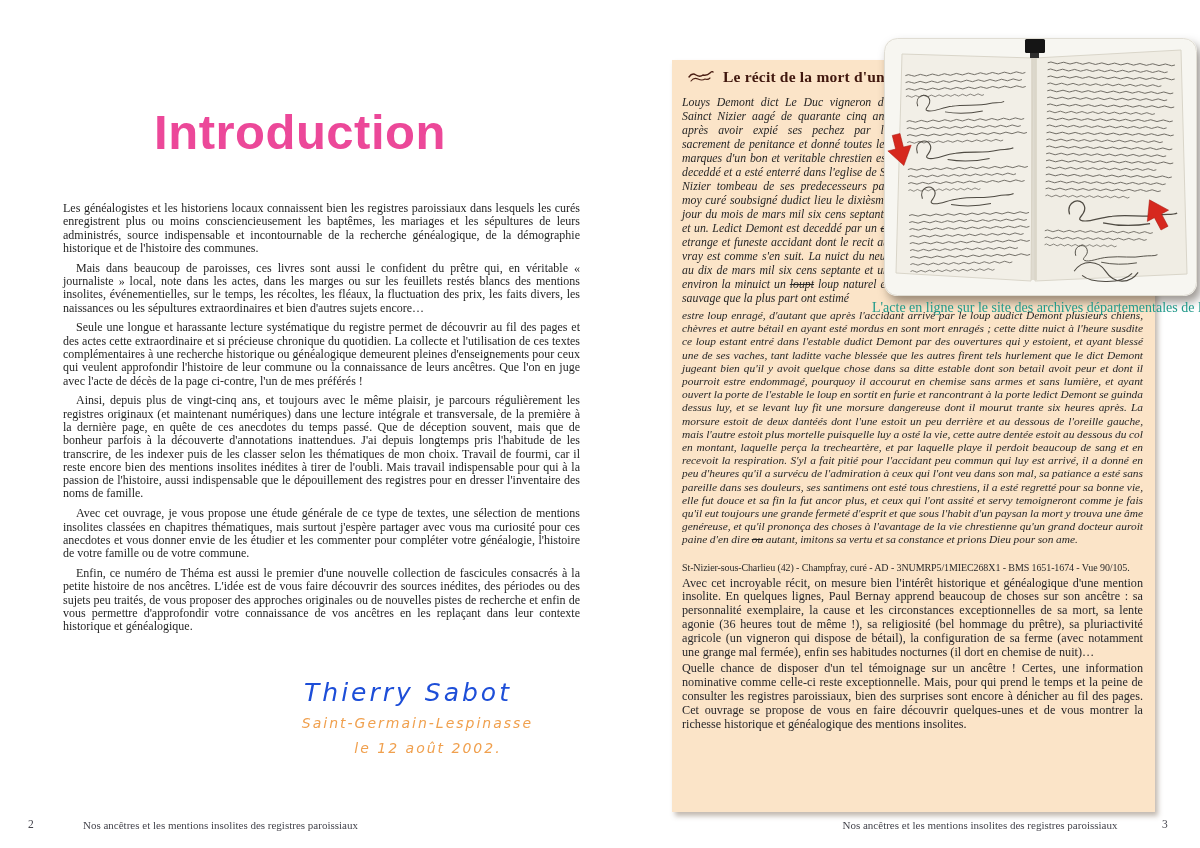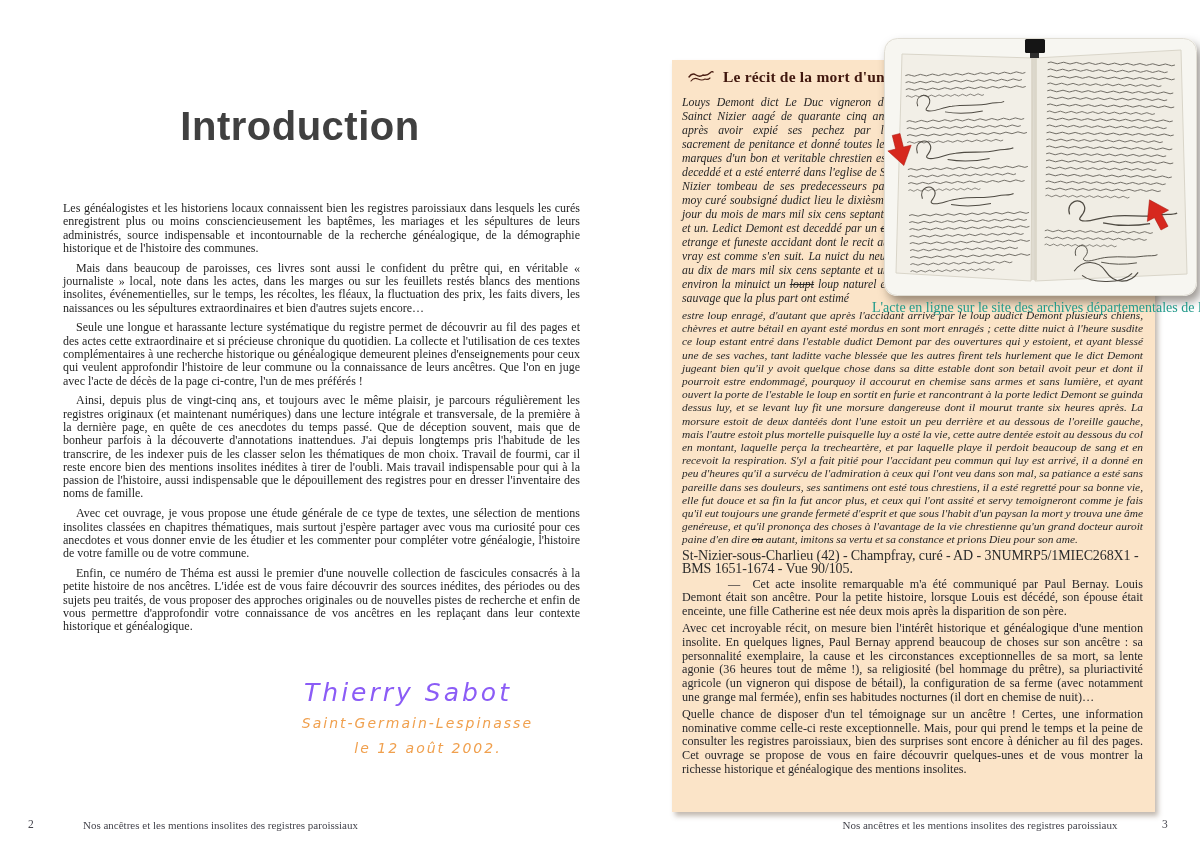--- a/index.html
+++ b/index.html
@@ -7,8 +7,8 @@
           font-family:"Liberation Serif",serif;color:#1f1f1f;}
   
   .lp-title{position:absolute;top:104px;left:0;width:600px;text-align:center;
-            font-family:"Liberation Sans",sans-serif;font-weight:bold;font-size:40px;
-            color:#404040;letter-spacing:.5px;}
+            font-family:"Liberation Sans",sans-serif;font-weight:bold;font-size:49px;
+            color:#ec4899;letter-spacing:.5px;}
   .lp-body{position:absolute;top:202px;left:63px;width:517px;text-align:justify;
            font-size:12px;line-height:13.3px;}
   .lp-body p{margin:0 0 6.5px 0;text-indent:13px;}

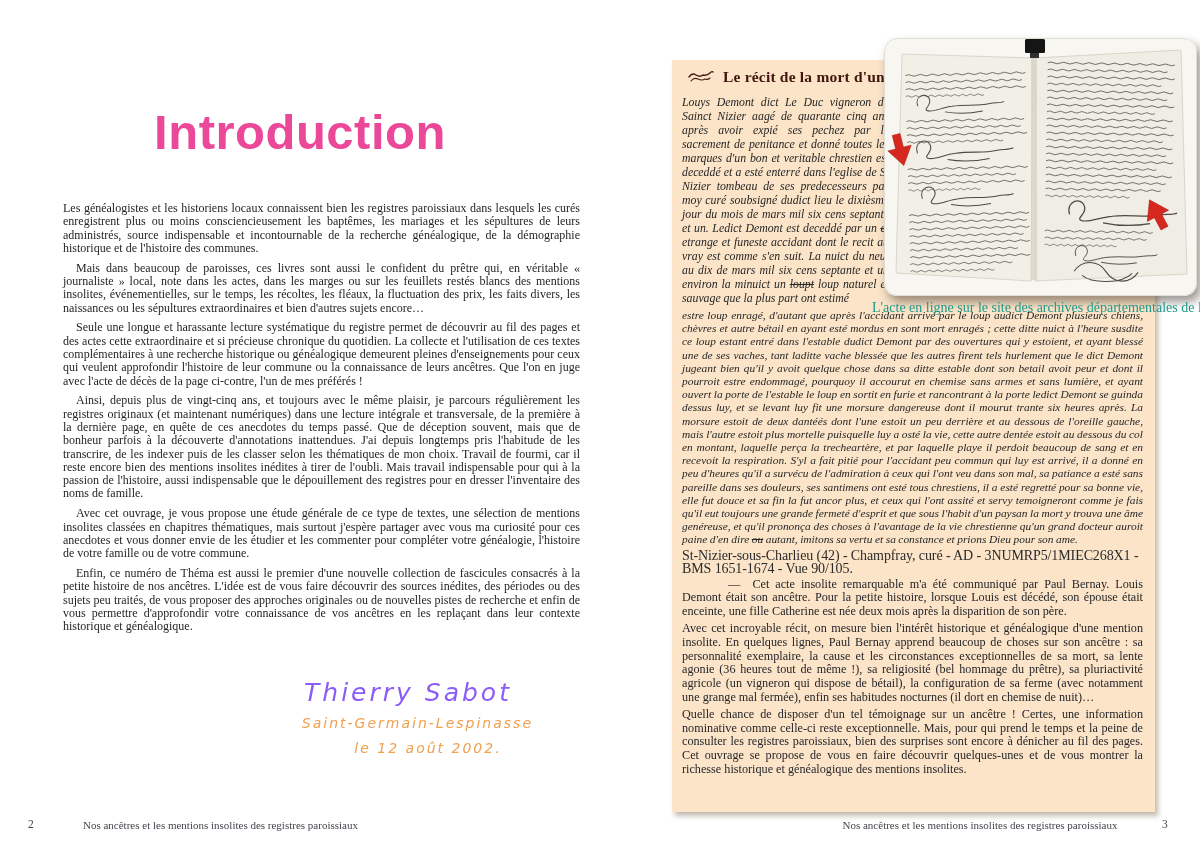--- a/index.html
+++ b/index.html
@@ -33,7 +33,7 @@
   .transcript{font-style:italic;color:#262626;text-align:justify;}
   .t-col{width:207px;font-size:11.8px;line-height:14px;margin:0;}
   .t-wide{font-size:11.4px;line-height:13.2px;margin:4px 0 0 0;word-spacing:-.3px;}
-  .source-line{font-size:14px;line-height:13px;margin:2px 0 0 0;color:#2b2b2b;letter-spacing:-.1px;}
+  .source-line{font-size:10px;line-height:13px;margin:14px 0 0 0;color:#2b2b2b;letter-spacing:-.1px;}
   .roman{font-size:12.2px;line-height:13.8px;text-align:justify;margin:3px 0 0 0;color:#26262a;}
   .comment{text-indent:46px;}
   .caption{position:absolute;top:240px;left:200px;width:300px;text-align:center;

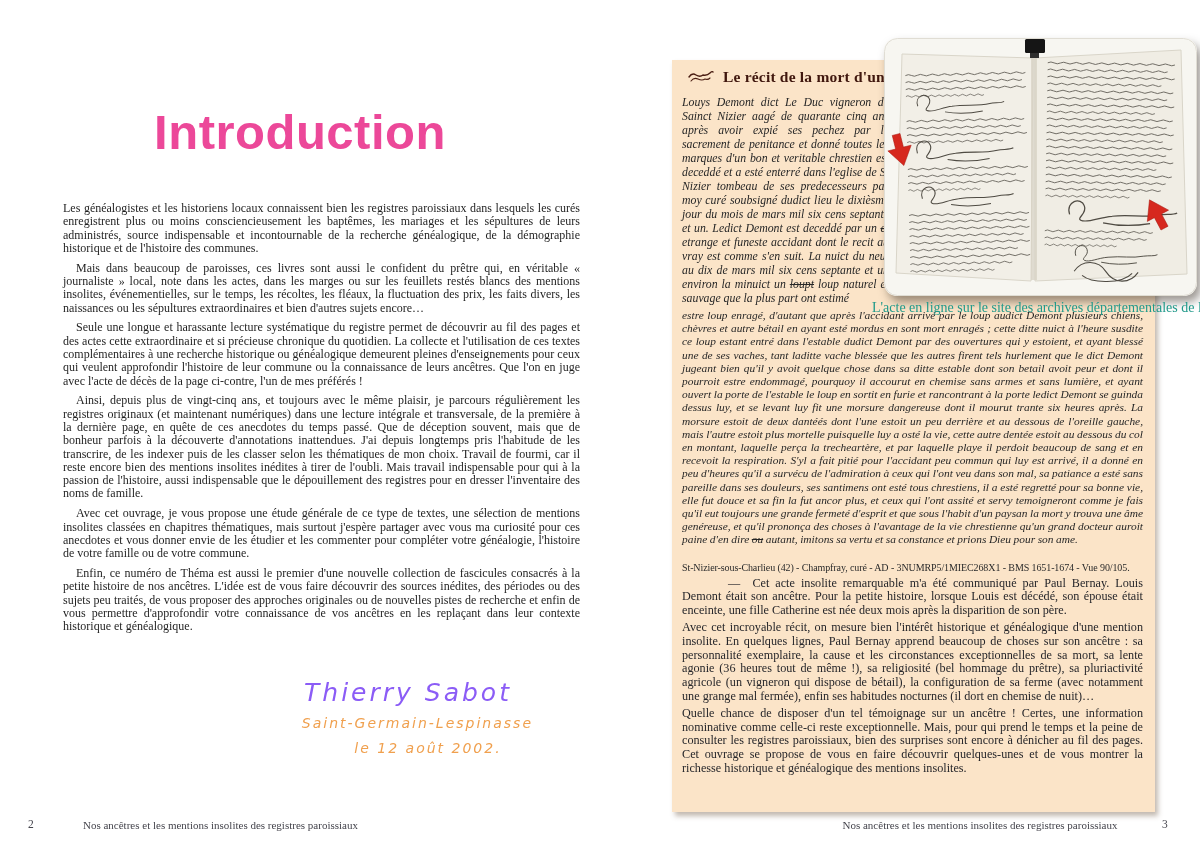--- a/index.html
+++ b/index.html
@@ -87,7 +87,6 @@
 
       <p class="source-line">St-Nizier-sous-Charlieu (42) - Champfray, curé - AD - 3NUMRP5/1MIEC268X1 - BMS 1651-1674 - Vue 90/105.</p>
 
-      <p class="roman comment">— Cet acte insolite remarquable m'a été communiqué par Paul Bernay. Louis Demont était son ancêtre. Pour la petite histoire, lorsque Louis est décédé, son épouse était enceinte, une fille Catherine est née deux mois après la disparition de son père.</p>
       <p class="roman">Avec cet incroyable récit, on mesure bien l'intérêt historique et généalogique d'une mention insolite. En quelques lignes, Paul Bernay apprend beaucoup de choses sur son ancêtre : sa personnalité exemplaire, la cause et les circonstances exceptionnelles de sa mort, sa lente agonie (36 heures tout de même !), sa religiosité (bel hommage du prêtre), sa pluriactivité agricole (un vigneron qui dispose de bétail), la configuration de sa ferme (avec notamment une grange mal fermée), enfin ses habitudes nocturnes (il dort en chemise de nuit)…</p>
       <p class="roman">Quelle chance de disposer d'un tel témoignage sur un ancêtre ! Certes, une information nominative comme celle-ci reste exceptionnelle. Mais, pour qui prend le temps et la peine de consulter les registres paroissiaux, bien des surprises sont encore à dénicher au fil des pages. Cet ouvrage se propose de vous en faire découvrir quelques-unes et de vous montrer la richesse historique et généalogique des mentions insolites.</p>
 

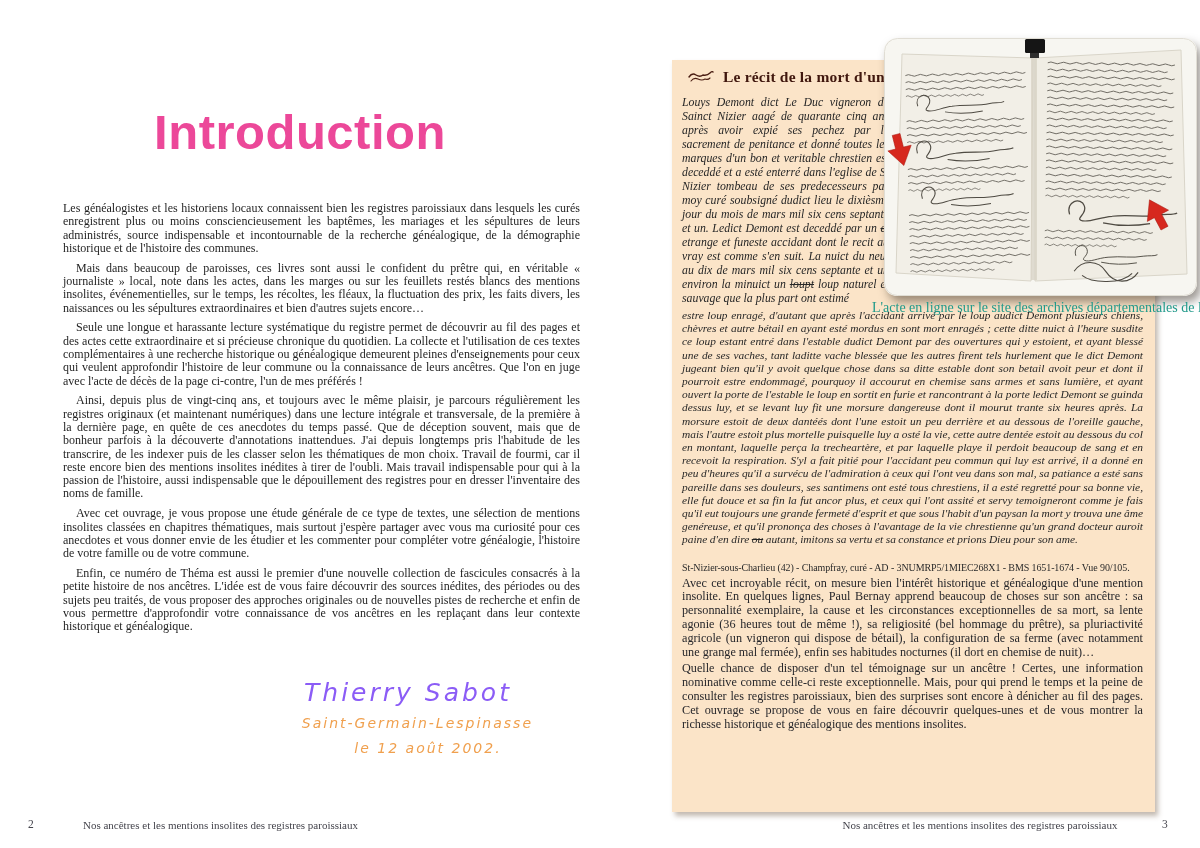--- a/index.html
+++ b/index.html
@@ -15,7 +15,7 @@
   .lp-body p.first{text-indent:0;}
   .signature{position:absolute;top:678px;left:283px;width:250px;text-align:center;
              font-family:"DejaVu Sans",sans-serif;font-style:italic;color:#F0A04E;}
-  .sig-name{font-size:25px;letter-spacing:3px;color:#8b5cf6;}
+  .sig-name{font-size:25px;letter-spacing:3px;color:#1d4ed8;}
   .sig-place{font-size:14px;letter-spacing:2px;margin-top:8px;text-align:right;}
   .sig-date{font-size:14px;letter-spacing:2px;margin-top:9px;padding-left:40px;}
   

